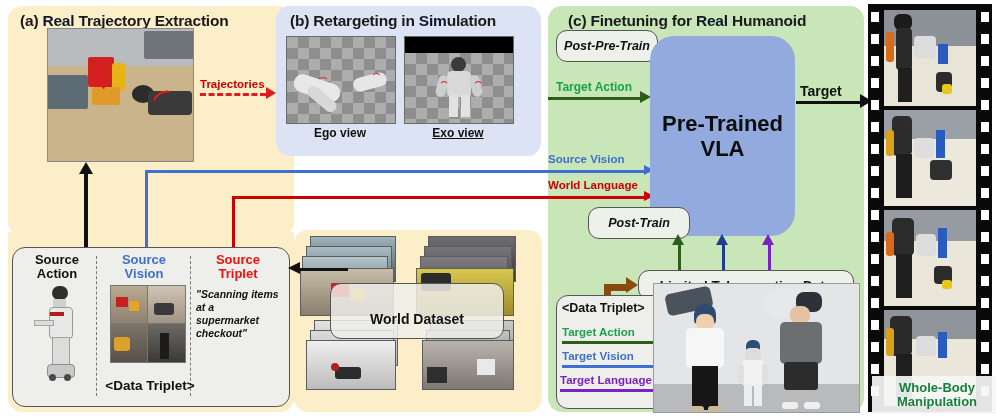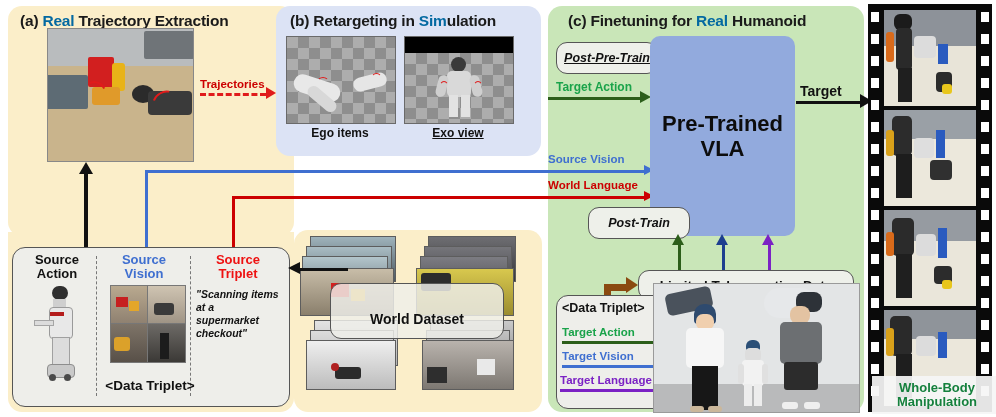--- a/index.html
+++ b/index.html
@@ -21,7 +21,7 @@
 
   .ptitle{position:absolute;font-weight:bold;font-size:15.5px;color:#1a1a1a;
           white-space:nowrap;letter-spacing:-0.2px;}
-  .red{color:#0369a1;}
+  .red{color:#0f172a;}
 
   
   .photo{position:absolute;overflow:hidden;background:#9a9a9a;}

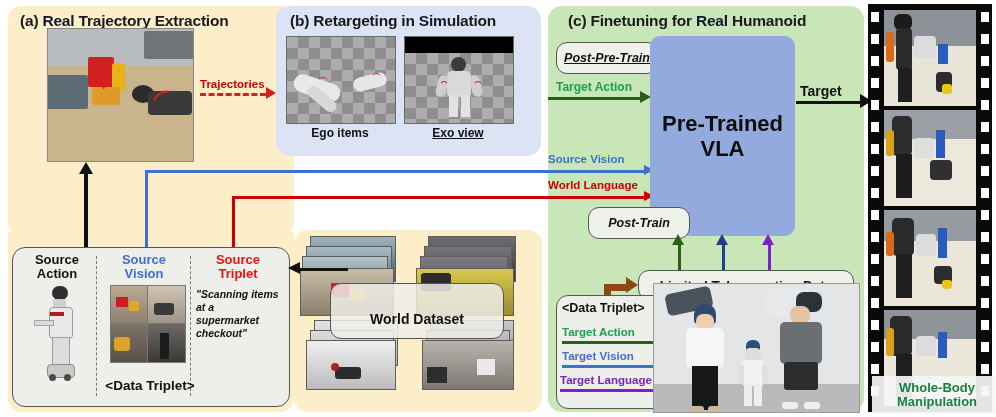--- a/index.html
+++ b/index.html
@@ -243,7 +243,7 @@
 <div class="ln" style="left:300px;top:268px;width:48px;height:0;border-top:3.5px solid #111;"></div>
 <div class="ahead" style="left:288px;top:262px;border-top:6.5px solid transparent;border-bottom:6.5px solid transparent;border-right:12px solid #111;"></div>
 
-<div class="rbox italic" style="left:556px;top:42px;width:100px;height:30px;text-decoration:underline;">Post-Pre-Train</div>
+<div class="rbox italic" style="left:556px;top:30px;width:100px;height:30px;">Post-Pre-Train</div>
 
 <div class="lbl" style="left:556px;top:80px;color:#1aa34a;font-size:12px;">Target Action</div>
 <div class="ln" style="left:548px;top:97px;width:92px;height:0;border-top:3.5px solid #2c5e1a;"></div>

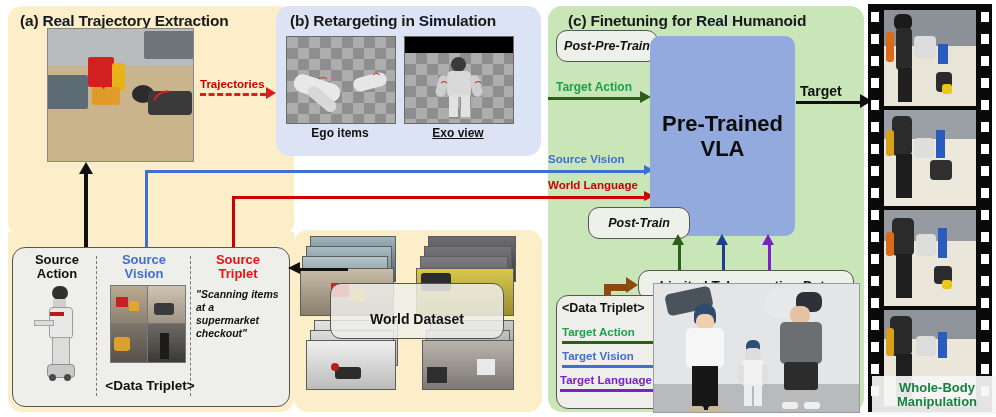--- a/index.html
+++ b/index.html
@@ -144,7 +144,7 @@
   <div class="abs" style="left:34px;top:44px;width:8px;height:12px;border:1.6px solid #e01b1b;border-color:#e01b1b transparent transparent transparent;border-radius:50%;"></div>
   <div class="abs" style="left:68px;top:44px;width:8px;height:12px;border:1.6px solid #e01b1b;border-color:#e01b1b transparent transparent transparent;border-radius:50%;"></div>
 </div>
-<div class="simlabel" style="left:286px;top:126px;width:108px;">Ego items</div>
+<div class="simlabel" style="left:286px;top:126px;width:108px;">Ego view</div>
 <div class="simlabel" style="left:404px;top:126px;width:108px;text-decoration:underline;">Exo view</div>
 
 <div class="lbl" style="left:200px;top:78px;color:#cc0000;">Trajectories</div>

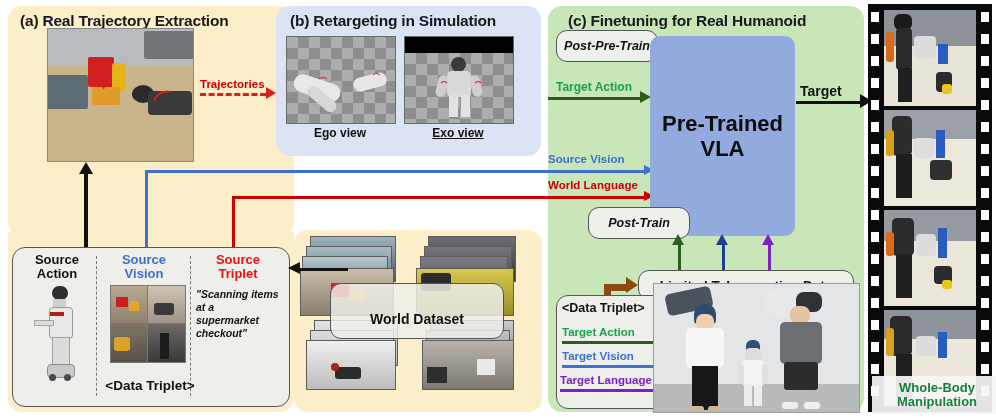--- a/index.html
+++ b/index.html
@@ -48,7 +48,7 @@
   .rbox.italic{font-style:italic;font-size:12.5px;}
 
   #vla{position:absolute;left:650px;top:36px;width:145px;height:200px;
-       background:#92aadd;border-radius:10px;display:flex;align-items:center;
+       background:#92aadd;border-radius:24px;display:flex;align-items:center;
        justify-content:center;text-align:center;font-weight:bold;font-size:22px;
        color:#0d0d0d;line-height:1.15;}
 

